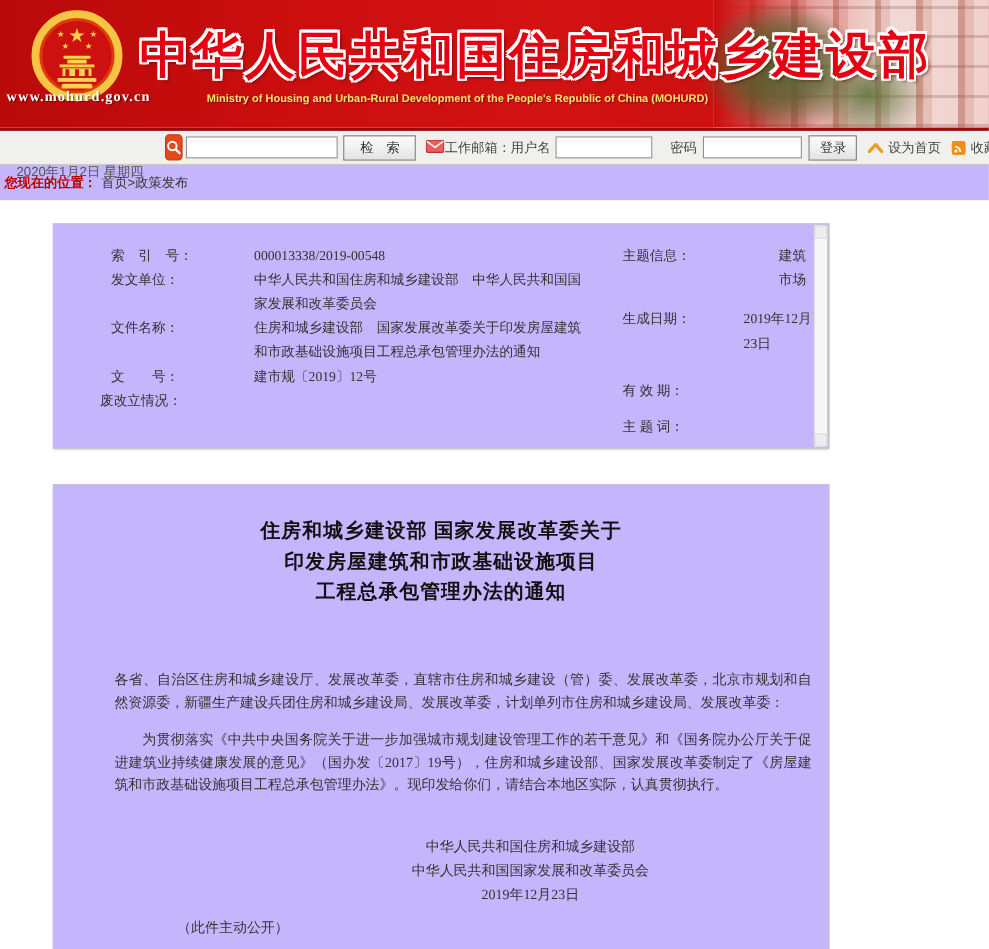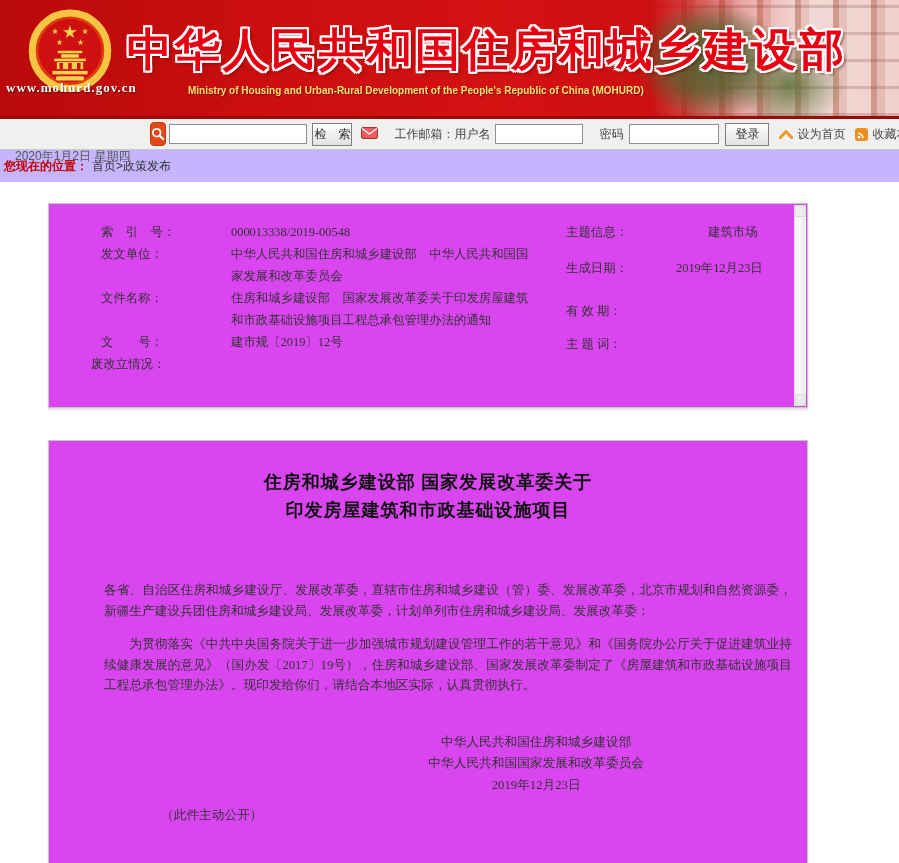--- a/index.html
+++ b/index.html
@@ -41,7 +41,7 @@
   .search-ipt { width:138px; margin-left:3px; }
   .btn { font-size:12px; color:#333; border:1px solid #7f7f7f;
     background:linear-gradient(#fefefe,#e2e2e2); cursor:pointer; white-space:pre; }
-  .search-btn { margin-left:5px; height:23px; padding:0 1px; }
+  .search-btn { margin-left:5px; height:23px; padding:0 14px; }
   .mail-ico { margin-left:9px; }
   .tb-lbl { margin-left:16px; white-space:pre; color:#444; }
   .user-ipt { width:88px; margin-left:5px; }

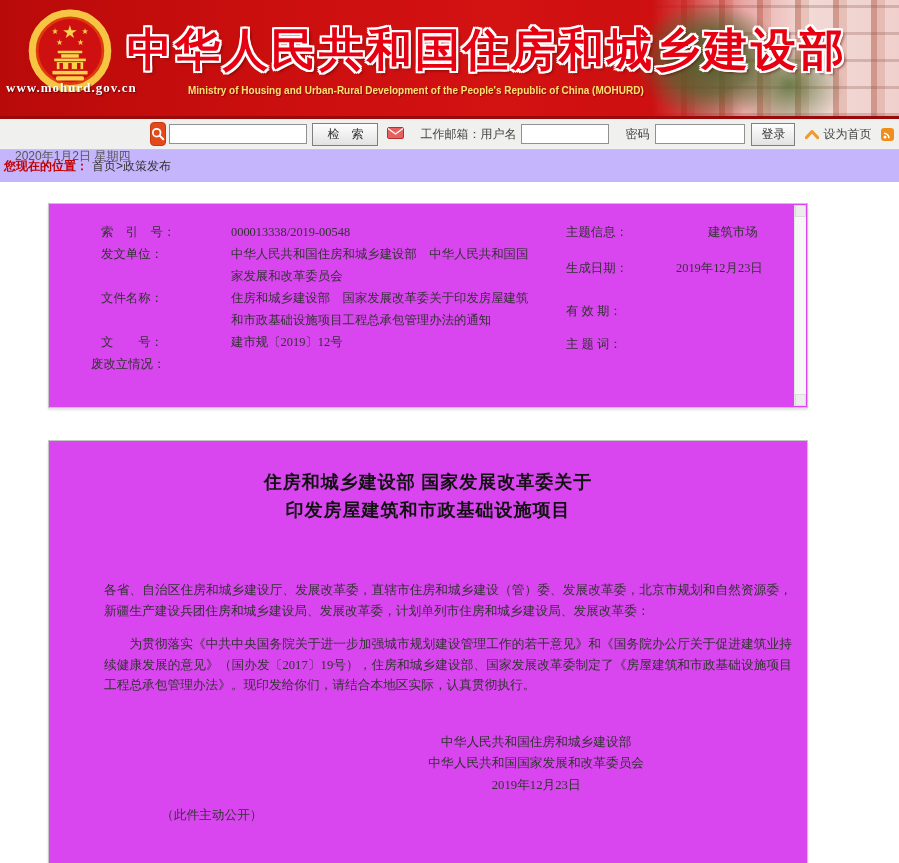--- a/index.html
+++ b/index.html
@@ -43,7 +43,7 @@
     background:linear-gradient(#fefefe,#e2e2e2); cursor:pointer; white-space:pre; }
   .search-btn { margin-left:5px; height:23px; padding:0 14px; }
   .mail-ico { margin-left:9px; }
-  .tb-lbl { margin-left:16px; white-space:pre; color:#444; }
+  .tb-lbl { margin-left:0; white-space:pre; color:#444; }
   .user-ipt { width:88px; margin-left:5px; }
   .pwd-lbl { margin-left:16px; }
   .pwd-ipt { width:90px; margin-left:6px; }

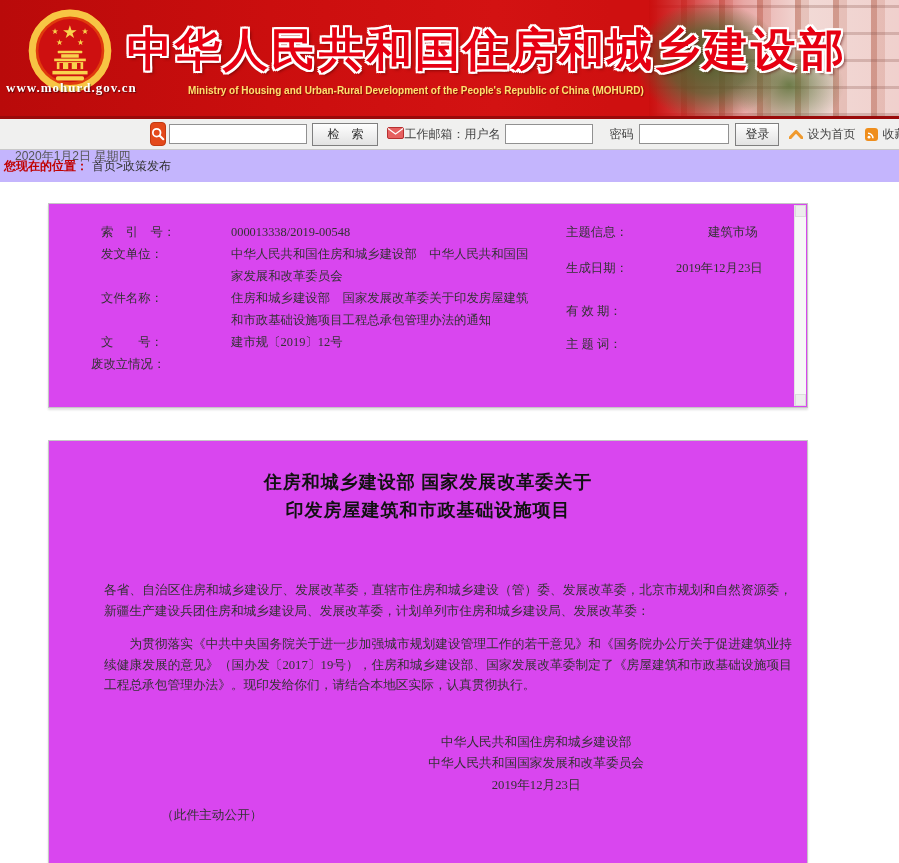--- a/index.html
+++ b/index.html
@@ -59,7 +59,7 @@
   .crumb-path { color:#333; margin-left:4px; cursor:pointer; }
 
   
-  .card { position:absolute; left:48px; width:760px; background:#d946ef;
+  .card { position:absolute; left:48px; width:706px; background:#c4b5fd;
     border:1px solid #c6c6c6; box-shadow:0 2px 2px rgba(0,0,0,.12); }
   .card1 { top:203px; height:205px; }
   .card2 { top:440px; height:560px; }

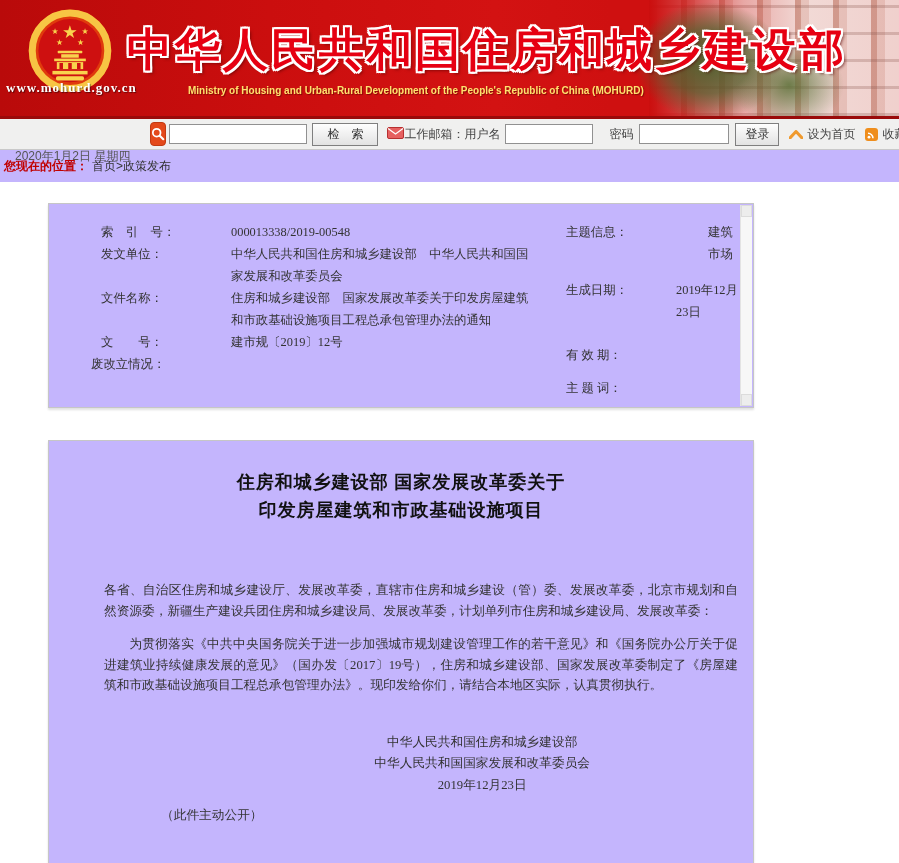--- a/index.html
+++ b/index.html
@@ -224,6 +224,7 @@
     <div class="doc-title">
       <div>住房和城乡建设部 国家发展改革委关于</div>
       <div>印发房屋建筑和市政基础设施项目</div>
+      <div>工程总承包管理办法的通知</div>
     </div>
     <div class="doc-body">
       <p class="doc-p">各省、自治区住房和城乡建设厅、发展改革委，直辖市住房和城乡建设（管）委、发展改革委，北京市规划和自然资源委，新疆生产建设兵团住房和城乡建设局、发展改革委，计划单列市住房和城乡建设局、发展改革委：</p>

